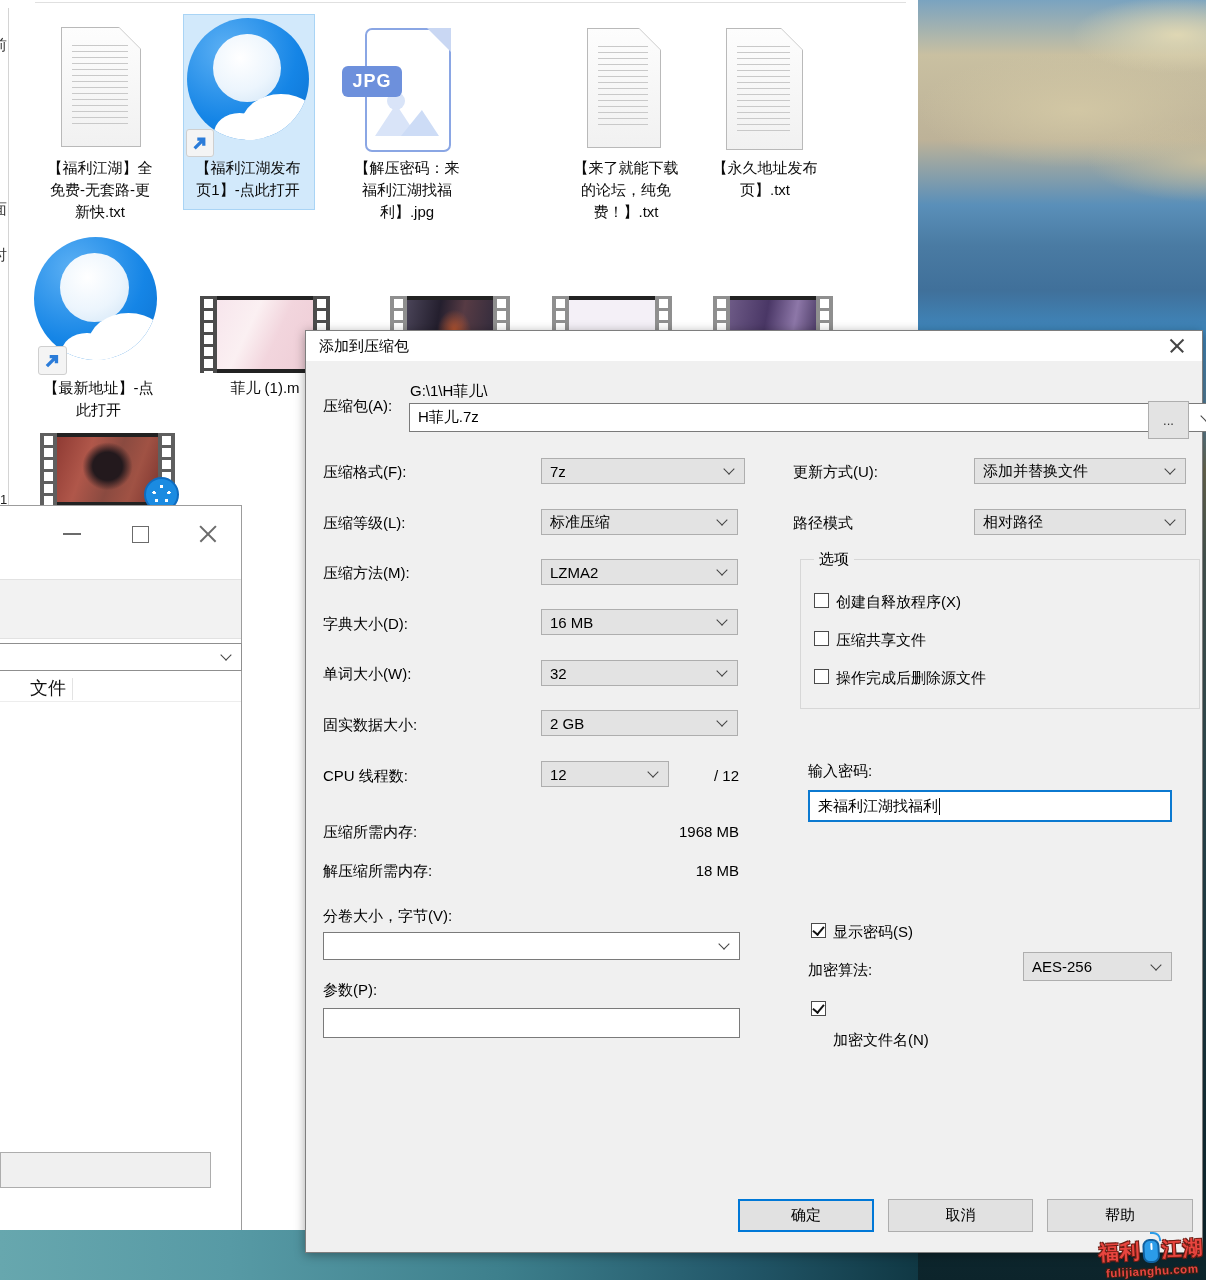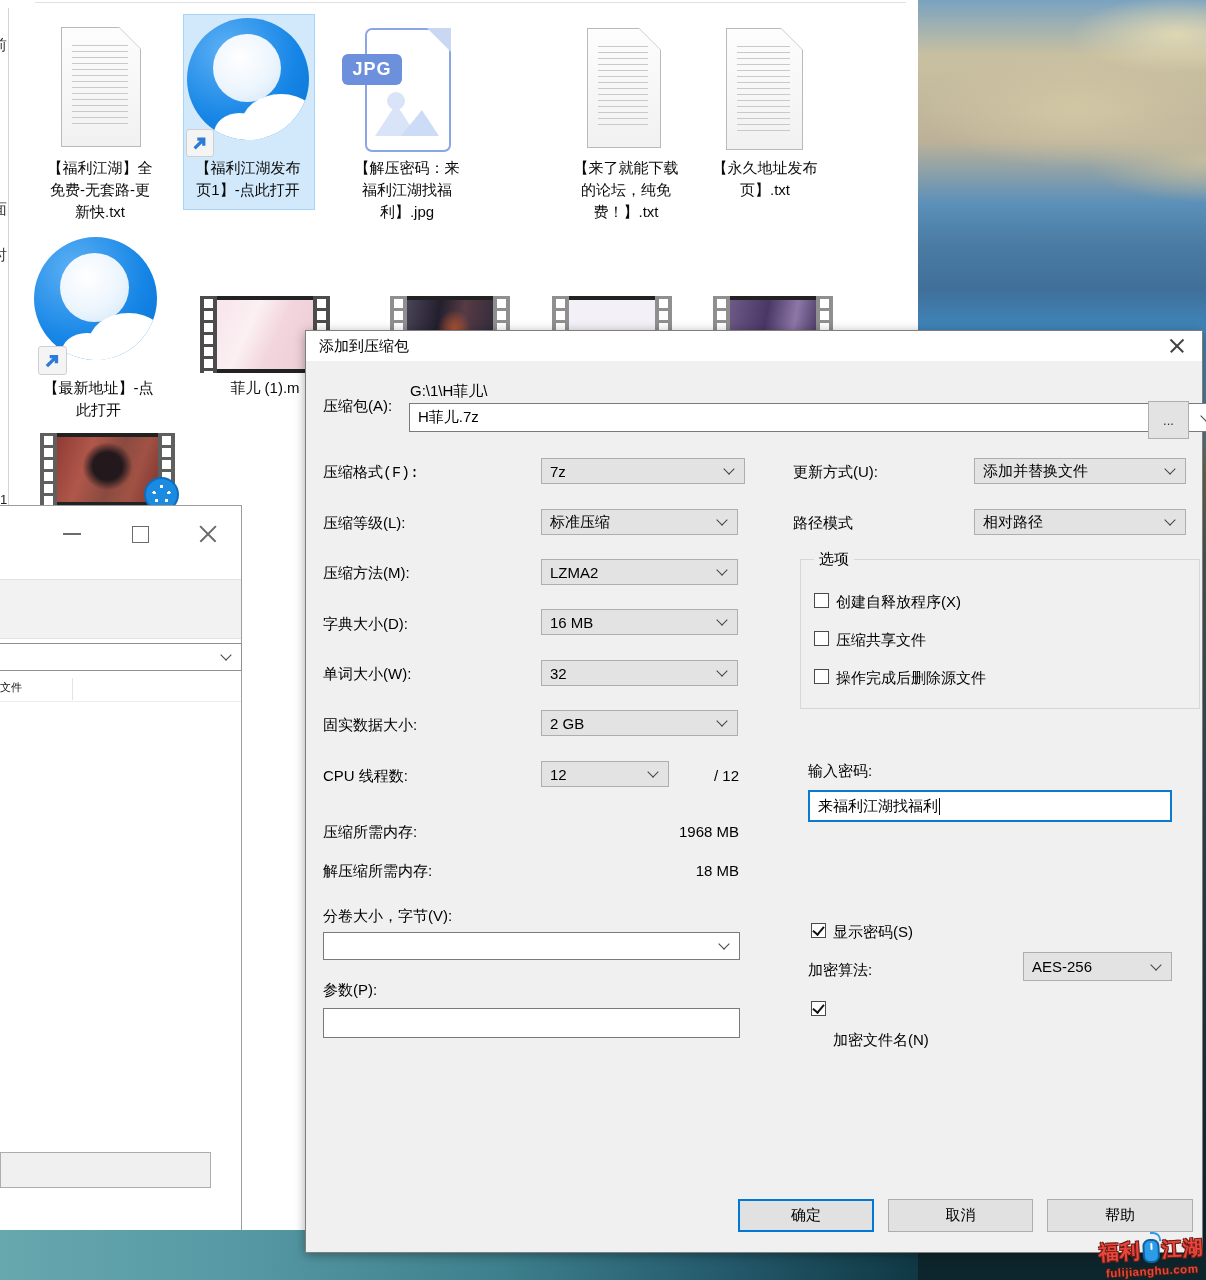--- a/index.html
+++ b/index.html
@@ -48,7 +48,7 @@
   .jpgpage .fold{position:absolute;top:-2px;right:-2px;width:24px;height:24px;
       background:#c9d7f3;clip-path:polygon(0 0,100% 100%,100% 0);border-bottom-left-radius:6px;}
   .jpg-badge{background:#6d90dc;border-radius:6px;color:#fff;font-weight:bold;font-size:18px;
-      display:flex;align-items:center;justify-content:center;letter-spacing:1px;}
+      display:flex;align-items:center;justify-content:center;letter-spacing:1px;margin-top:12px;}
   .jpg-circle{border-radius:50%;background:#d9e4f8;}
   .jpg-mount1{background:#d9e4f8;clip-path:polygon(0 100%,50% 0,100% 100%);}
   .jpg-mount2{background:#cddcf6;clip-path:polygon(0 100%,55% 0,100% 100%);}

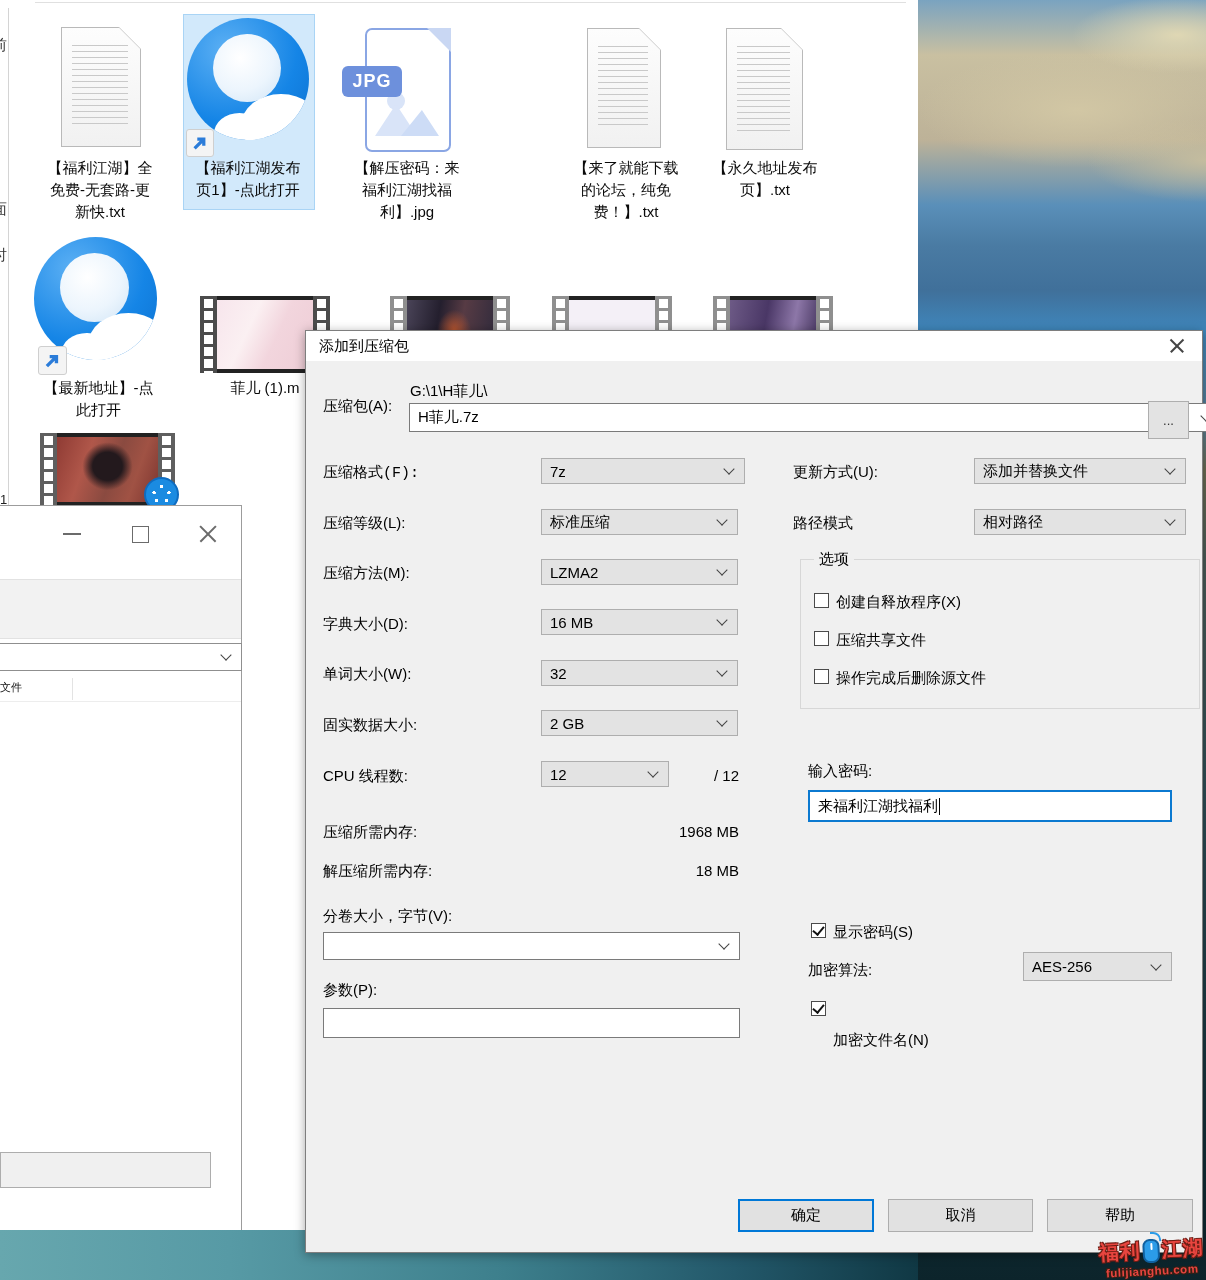--- a/index.html
+++ b/index.html
@@ -276,7 +276,7 @@
   </div>
   <div class="dots-btn" style="left:842px;top:70px;width:41px;height:38px;">...</div>
 
-  <div class="lbl" style="left:17px;top:132px;font-family:Liberation Mono, monospace;">压缩格式(F):</div>
+  <div class="lbl" style="left:17px;top:132px;">压缩格式(F):</div>
   <div class="combo" style="left:235px;top:127px;width:204px;height:26px;">
     <span>7z</span>
     <div class="chev"></div>

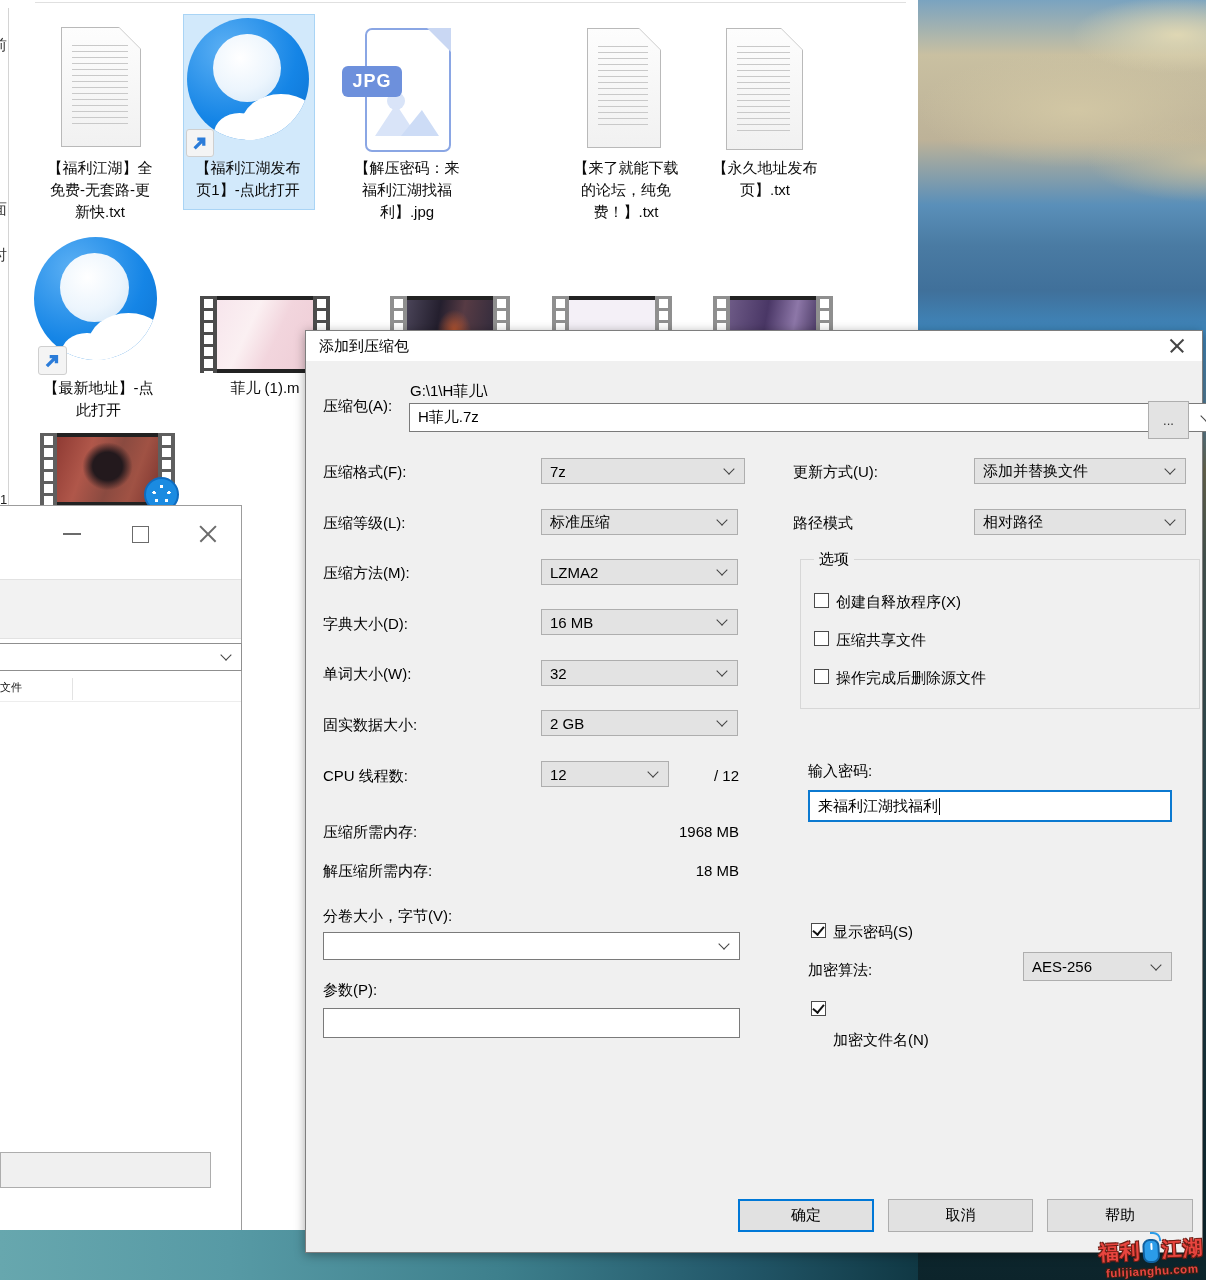--- a/index.html
+++ b/index.html
@@ -89,7 +89,7 @@
         border-top:1px solid #e2e2e2;border-bottom:1px solid #e2e2e2;}
   .bwin-combo{position:absolute;left:-6px;top:137px;width:246px;height:26px;background:#fff;border:1px solid #8f8f8f;}
   .bwin-header{position:absolute;left:0;top:168px;width:100%;height:28px;background:#fff;border-bottom:1px solid #ededed;
-        font-size:11px;color:#111;display:flex;align-items:center;box-sizing:border-box;}
+        font-size:18px;color:#111;display:flex;align-items:center;padding-left:30px;box-sizing:border-box;}
   .bwin-hsep{position:absolute;left:72px;top:172px;width:1px;height:22px;background:#e3e3e3;}
   .bwin-status{position:absolute;left:0;top:646px;width:211px;height:36px;background:#f0f0f0;border:1px solid #adadad;box-sizing:border-box;}
 

